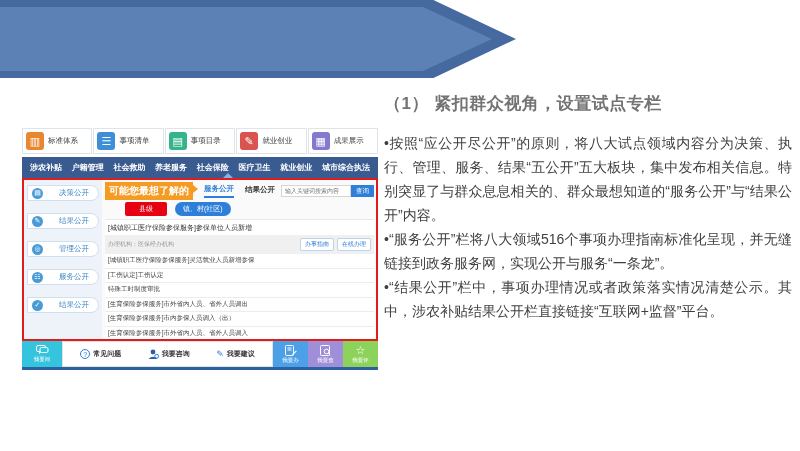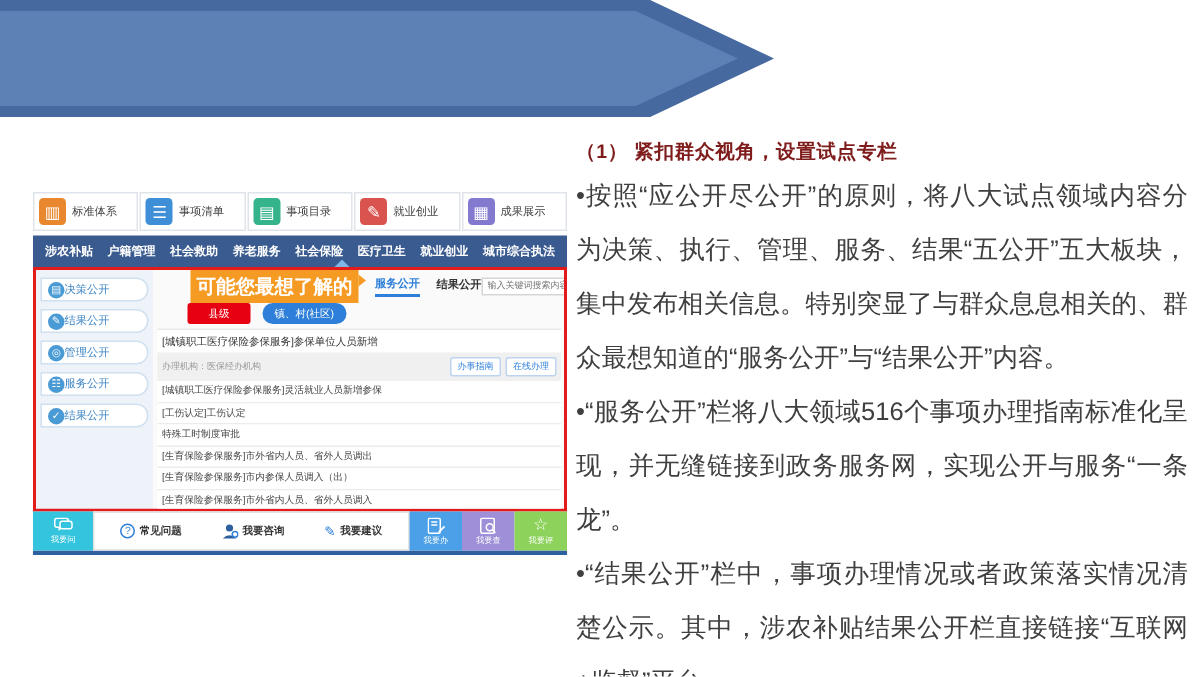--- a/index.html
+++ b/index.html
@@ -15,7 +15,7 @@
 
   
   .right-panel { position:absolute; left:384px; top:92px; width:408px; }
-  .rp-heading { color:#7f1d1d; font-size:13px; font-weight:700; margin-bottom:3px; letter-spacing:0.5px; }
+  .rp-heading { color:#737373; font-size:17px; font-weight:700; margin-bottom:16px; letter-spacing:0.5px; }
   .rp-para { color:#3f3f3f; font-size:17px; line-height:36px; text-align:justify; }
 
   

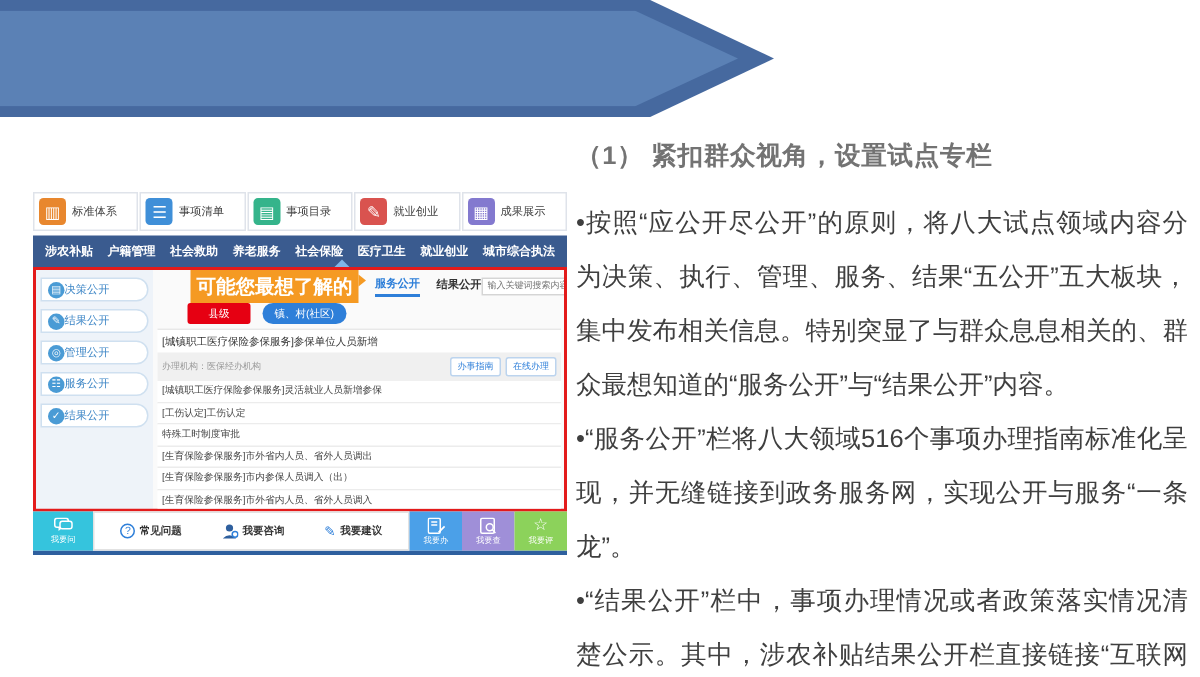--- a/index.html
+++ b/index.html
@@ -16,7 +16,7 @@
   
   .right-panel { position:absolute; left:384px; top:92px; width:408px; }
   .rp-heading { color:#737373; font-size:17px; font-weight:700; margin-bottom:16px; letter-spacing:0.5px; }
-  .rp-para { color:#3f3f3f; font-size:17px; line-height:36px; text-align:justify; }
+  .rp-para { color:#3f3f3f; font-size:14px; line-height:24px; text-align:justify; }
 
   
   .shot { position:absolute; left:22px; top:128px; width:356px; height:250px; background:#fff; }

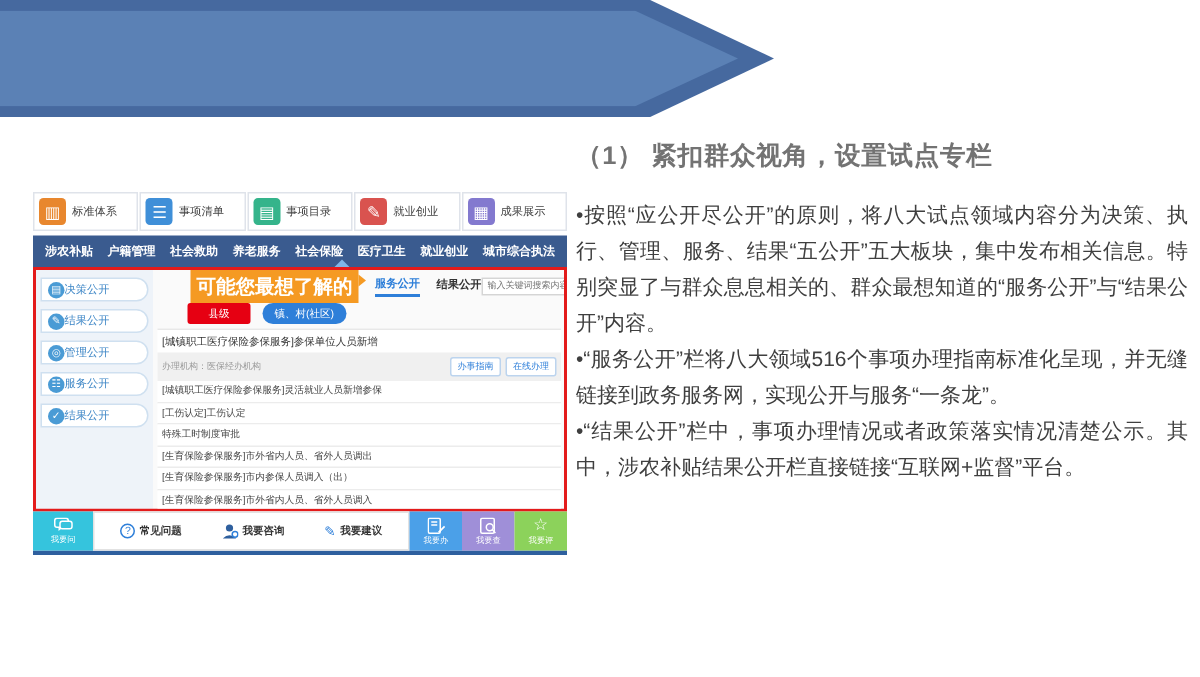--- a/index.html
+++ b/index.html
@@ -32,7 +32,7 @@
 
   .shot-body { border:2px solid #e31b1b; height:163px; display:flex; background:#eef3f9; }
   .sidebar { width:78px; padding:5px 3px 0 3px; background:#eef3f9; }
-  .side-pill { display:flex; align-items:center; gap:0; background:#fff; border:1px solid #cfe0f0; border-radius:0 9px 9px 0; height:16px; margin-bottom:5px; padding:0 4px; cursor:pointer; }
+  .side-pill { display:flex; align-items:center; gap:16px; background:#fff; border:1px solid #cfe0f0; border-radius:0 9px 9px 0; height:16px; margin-bottom:12px; padding:0 4px; cursor:pointer; }
   .side-ic { width:11px; height:11px; border-radius:50%; background:#4a9bd5; color:#fff; font-size:7px; display:flex; align-items:center; justify-content:center; flex:none; }
   .side-pill span.lbl { font-size:7.5px; color:#3d86c6; white-space:nowrap; }
 

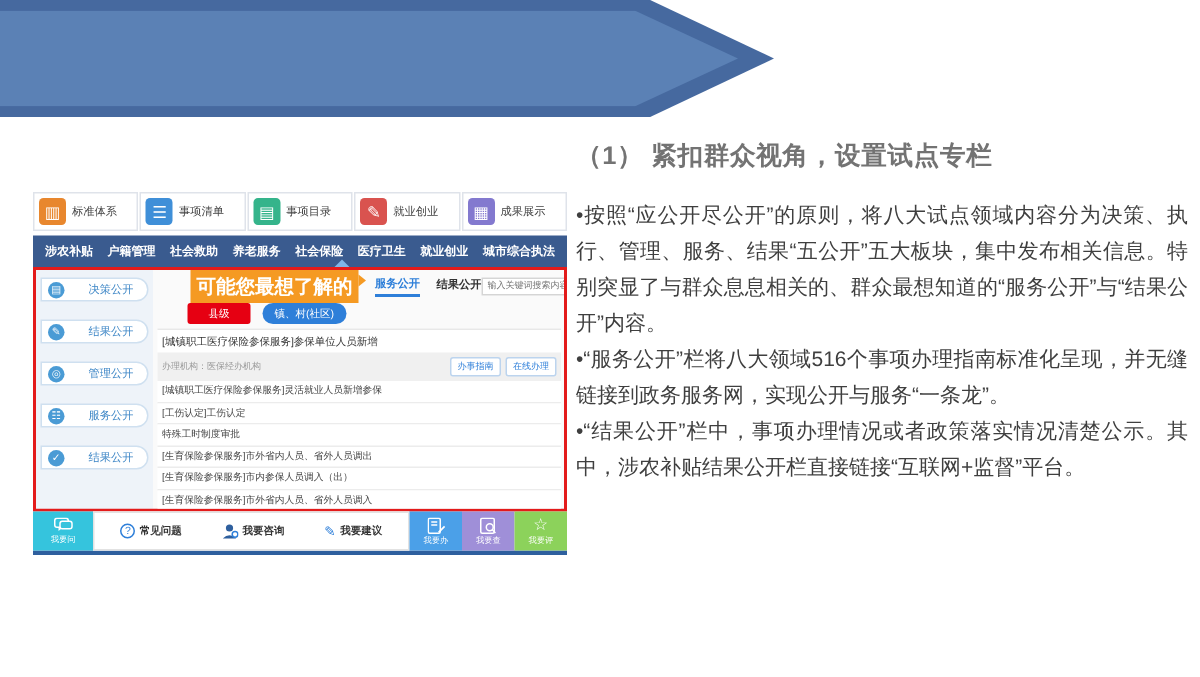--- a/index.html
+++ b/index.html
@@ -38,7 +38,7 @@
 
   .main { flex:1; background:#fafafa; padding:3px 2px 0 3px; overflow:hidden; }
   .tb1 { display:flex; align-items:center; height:16px; }
-  .flag { background:#f59a23; color:#fff; font-size:13px; font-weight:700; padding:2px 4px; position:relative; white-space:nowrap; cursor:pointer;margin-left:22px; }
+  .flag { background:#f59a23; color:#fff; font-size:10px; font-weight:700; padding:2px 4px; position:relative; white-space:nowrap; cursor:pointer; }
   .flag:after { content:""; position:absolute; right:-5px; top:3px; border-top:4px solid transparent; border-bottom:4px solid transparent; border-left:5px solid #f59a23; }
   .tab { font-size:7.5px; margin-left:11px; color:#333; font-weight:700; cursor:pointer; padding-bottom:2px; white-space:nowrap; }
   .tab.active { color:#2e7fd9; border-bottom:2px solid #2e7fd9; }

